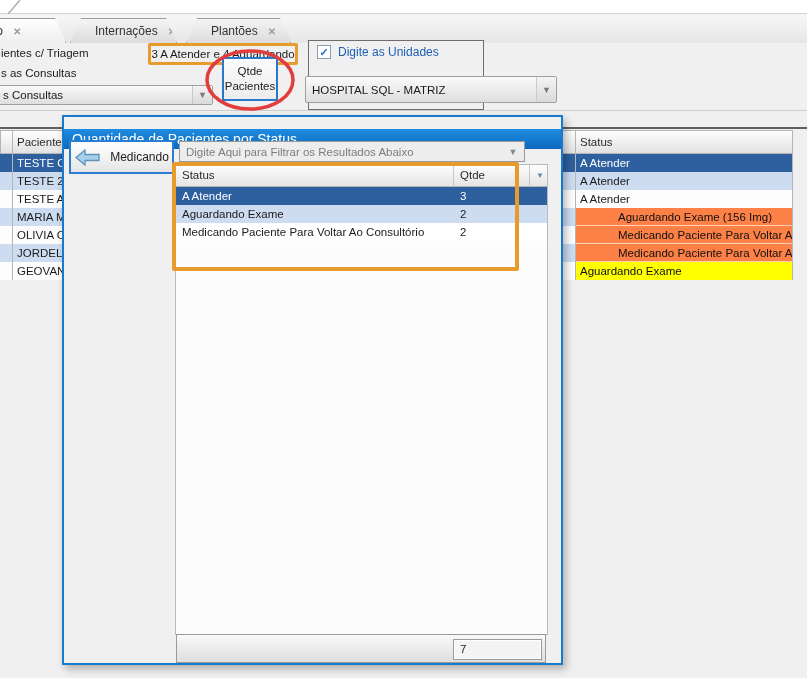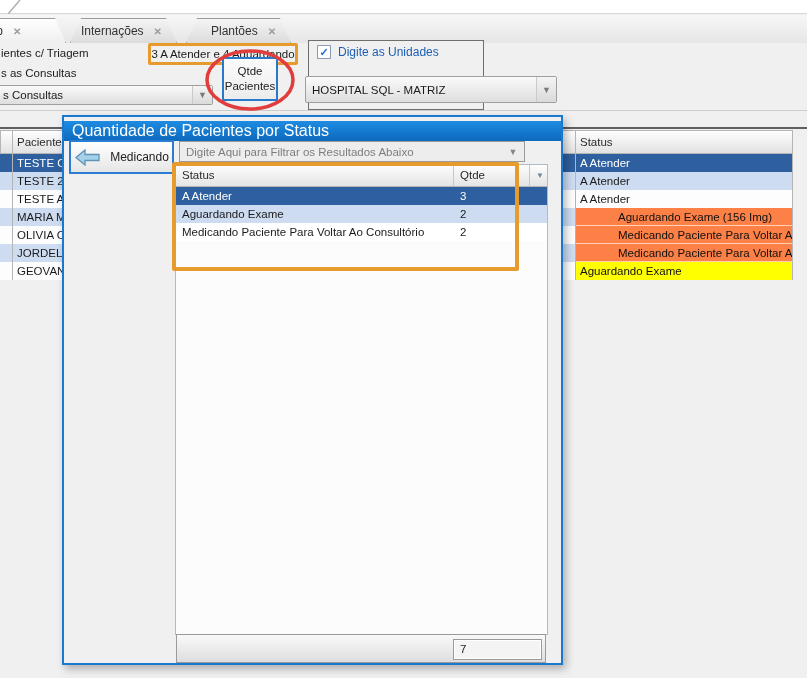--- a/index.html
+++ b/index.html
@@ -82,7 +82,7 @@
       <span>imento</span>
       <span class="close">✕</span>
     </div>
-    <div class="tab" style="left:70px; width:107px;justify-content:flex-end;">
+    <div class="tab" style="left:70px; width:107px;">
       <svg class="tabicon" viewBox="0 0 16 14">
         <rect x="1" y="5" width="14" height="6" rx="1.5" fill="#aebfca" stroke="#7f93a0" stroke-width="1"></rect>
         <rect x="4" y="2" width="8" height="4" rx="1" fill="#e8eef2" stroke="#8fa3b0" stroke-width="1"></rect>

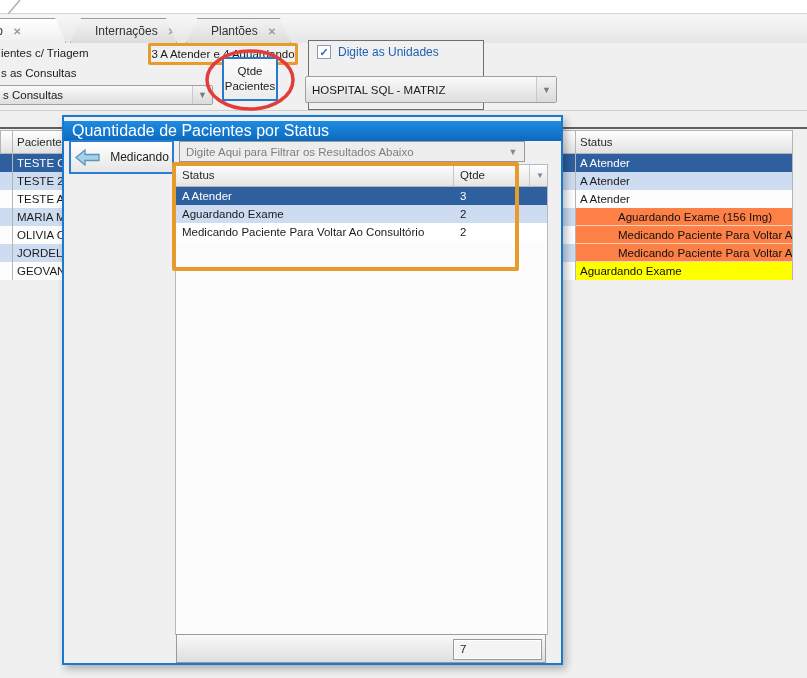--- a/index.html
+++ b/index.html
@@ -51,7 +51,7 @@
 
   
   .modal { left:62px; top:115px; width:501px; height:550px; border:2px solid #1879cf; background:#f0f0f0; box-shadow:3px 4px 8px rgba(0,0,0,.28); }
-  .modal-title { position:absolute; left:0; top:4px; width:100%; height:20px; background:linear-gradient(#1e8ce2,#0c69bd); color:#fff; font-size:16px; line-height:20px; padding-left:8px; }
+  .modal-title { position:absolute; left:0; top:12px; width:100%; height:20px; background:linear-gradient(#1e8ce2,#0c69bd); color:#fff; font-size:14px; line-height:20px; padding-left:8px; }
   .retornar { position:absolute; left:5px; top:23px; width:105px; height:34px; border:2px solid #2b7cd3; background:linear-gradient(#ffffff,#e6e6e6); display:flex; align-items:center; justify-content:center; gap:9px; font-size:12px; color:#222; }
   .filtercombo { position:absolute; left:115px; top:24px; width:346px; height:21px; background:#ededed; border:1px solid #9a9a9a; display:flex; align-items:center; }
   .filtercombo .ftext { flex:1; color:#7d7d7d; padding:0 6px; white-space:nowrap; overflow:hidden; }

